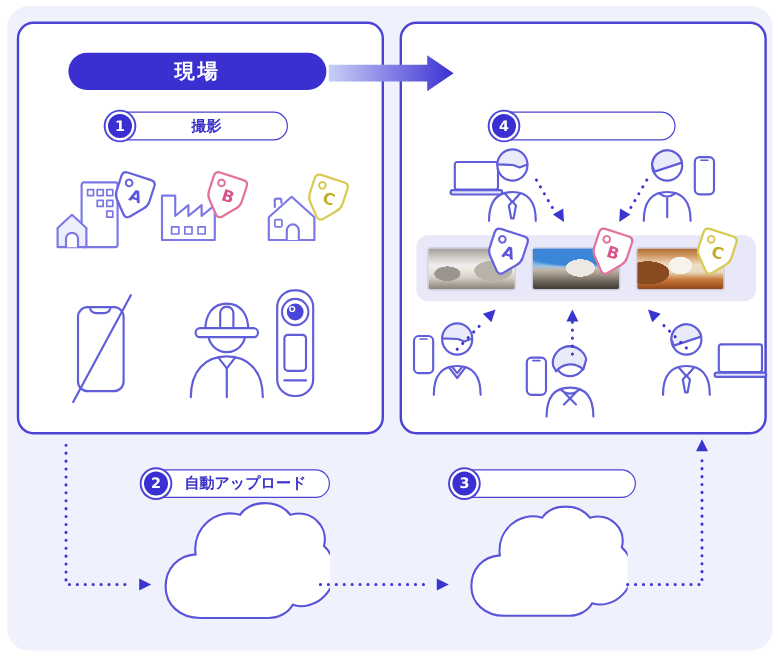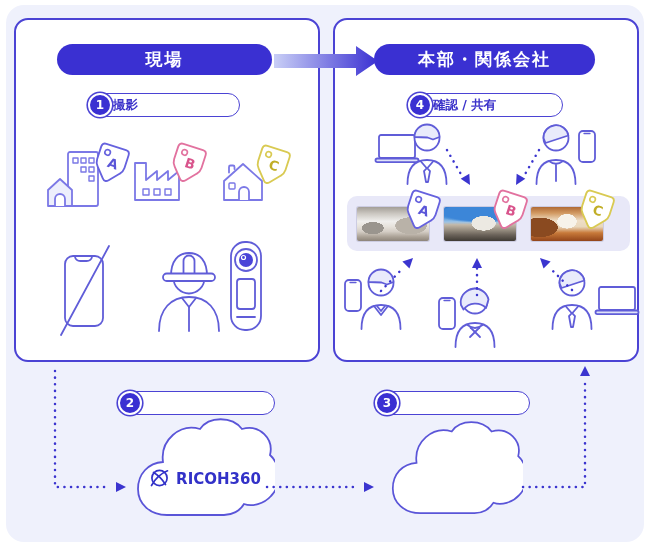--- a/index.html
+++ b/index.html
@@ -69,7 +69,6 @@
   <div class="abs panel" id="panel-hq"></div>
 
   <div class="abs hpill" id="site-title">現場</div>
-  <div class="abs hpill" id="hq-title">本部・関係会社</div>
 
   <div class="abs step" id="step-1">
     <span class="stepnum">1</span>

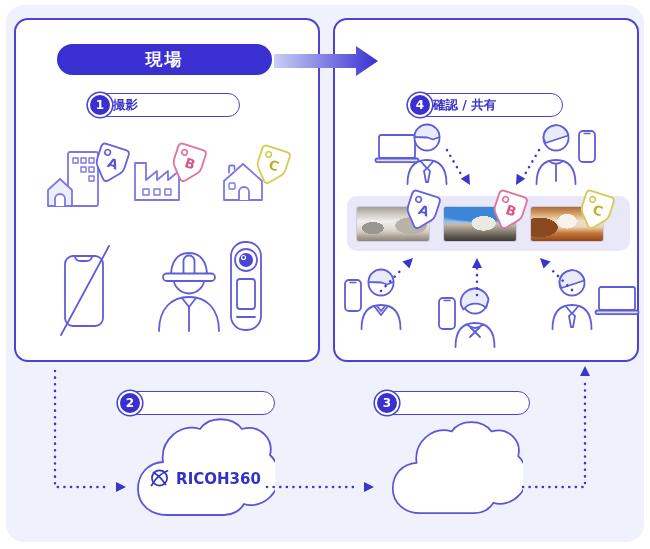--- a/index.html
+++ b/index.html
@@ -20,7 +20,7 @@
            background:#3a30d2;border:2px solid #ffffff;box-shadow:0 0 0 1.6px #4b43d4;
            color:#fff;font-size:12px;font-weight:bold;display:flex;align-items:center;
            justify-content:center;box-sizing:border-box;}
-  .steplabel{flex:1;margin-left:24px;padding-right:8px;font-weight:bold;
+  .steplabel{flex:1;margin-left:24px;padding-right:8px;text-align:center;font-weight:bold;
              font-size:12.5px;color:#3a31ca;white-space:nowrap;}
   #step-1{left:88px;top:93px;width:152px;}
   #step-4{left:408px;top:93px;width:155px;}

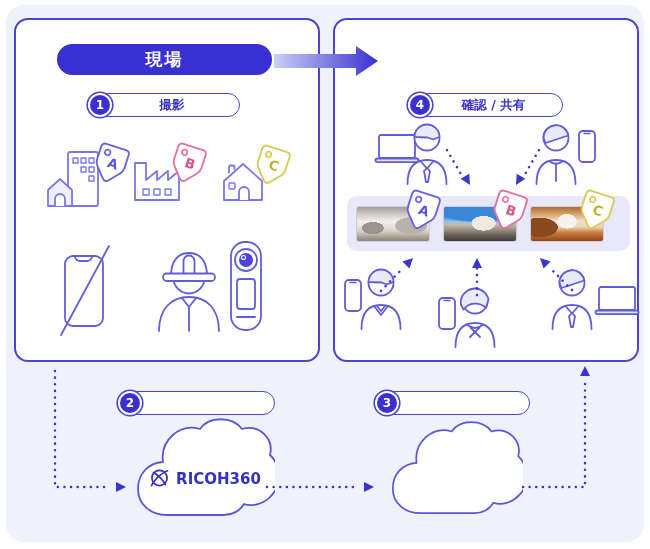--- a/index.html
+++ b/index.html
@@ -76,7 +76,6 @@
   </div>
   <div class="abs step" id="step-4">
     <span class="stepnum">4</span>
-    <span class="steplabel">確認 / 共有</span>
   </div>
   <div class="abs step" id="step-2">
     <span class="stepnum">2</span>

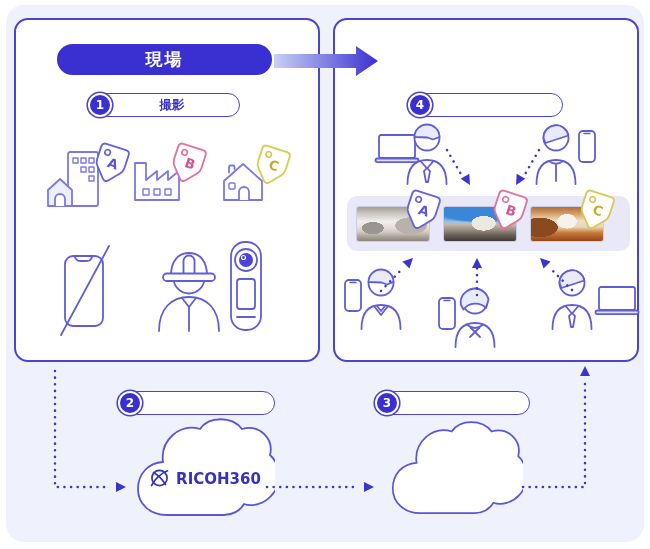--- a/index.html
+++ b/index.html
@@ -79,6 +79,7 @@
   </div>
   <div class="abs step" id="step-2">
     <span class="stepnum">2</span>
+    <span class="steplabel">自動アップロード</span>
   </div>
   <div class="abs step" id="step-3">
     <span class="stepnum">3</span>

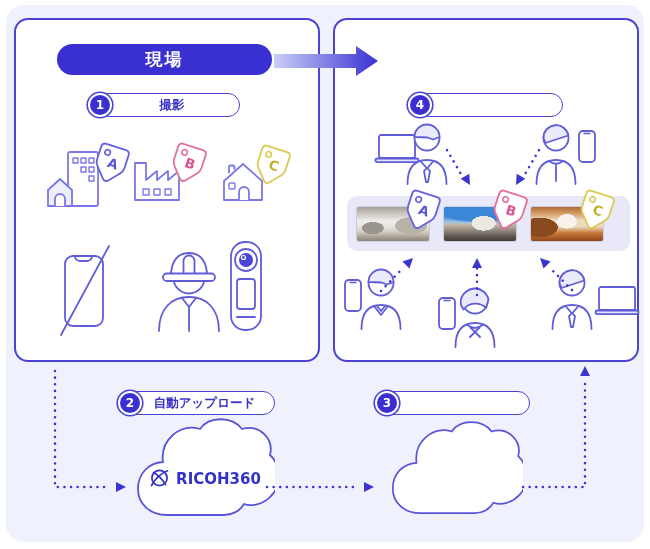--- a/index.html
+++ b/index.html
@@ -266,16 +266,6 @@
   <svg class="abs" style="left:133px;top:418px" width="142" height="100" viewBox="0 0 142 100">
     <path class="cloud" d="M34,97 C17,97 5,86 5,71 C5,56 15,45 30,44 C27,22 47,5 67,11 C76,-2 99,-2 109,11 C127,6 141,21 137,37 C148,47 149,67 138,78 C131,86 119,89 111,86 C107,93 99,97 91,97 Z"></path>
   </svg>
-  <div class="abs cloudlabel" id="ricoh-label">
-    <svg width="21" height="21" viewBox="0 0 21 21">
-      <g fill="none" stroke="#3231c8" stroke-width="1.7" stroke-linecap="round">
-        <circle cx="10.5" cy="10" r="7.6"></circle>
-        <path d="M2.5,17.5 C7,9.5 13,5 18.5,2.8"></path>
-        <path d="M4.5,4.5 C10,7.5 14,12.5 16.5,16.5"></path>
-      </g>
-    </svg>
-    <span>RICOH360</span>
-  </div>
   <svg class="abs" style="left:388px;top:421px" width="135" height="95" viewBox="0 0 142 100">
     <path class="cloud" d="M34,97 C17,97 5,86 5,71 C5,56 15,45 30,44 C27,22 47,5 67,11 C76,-2 99,-2 109,11 C127,6 141,21 137,37 C148,47 149,67 138,78 C131,86 119,89 111,86 C107,93 99,97 91,97 Z"></path>
   </svg>

